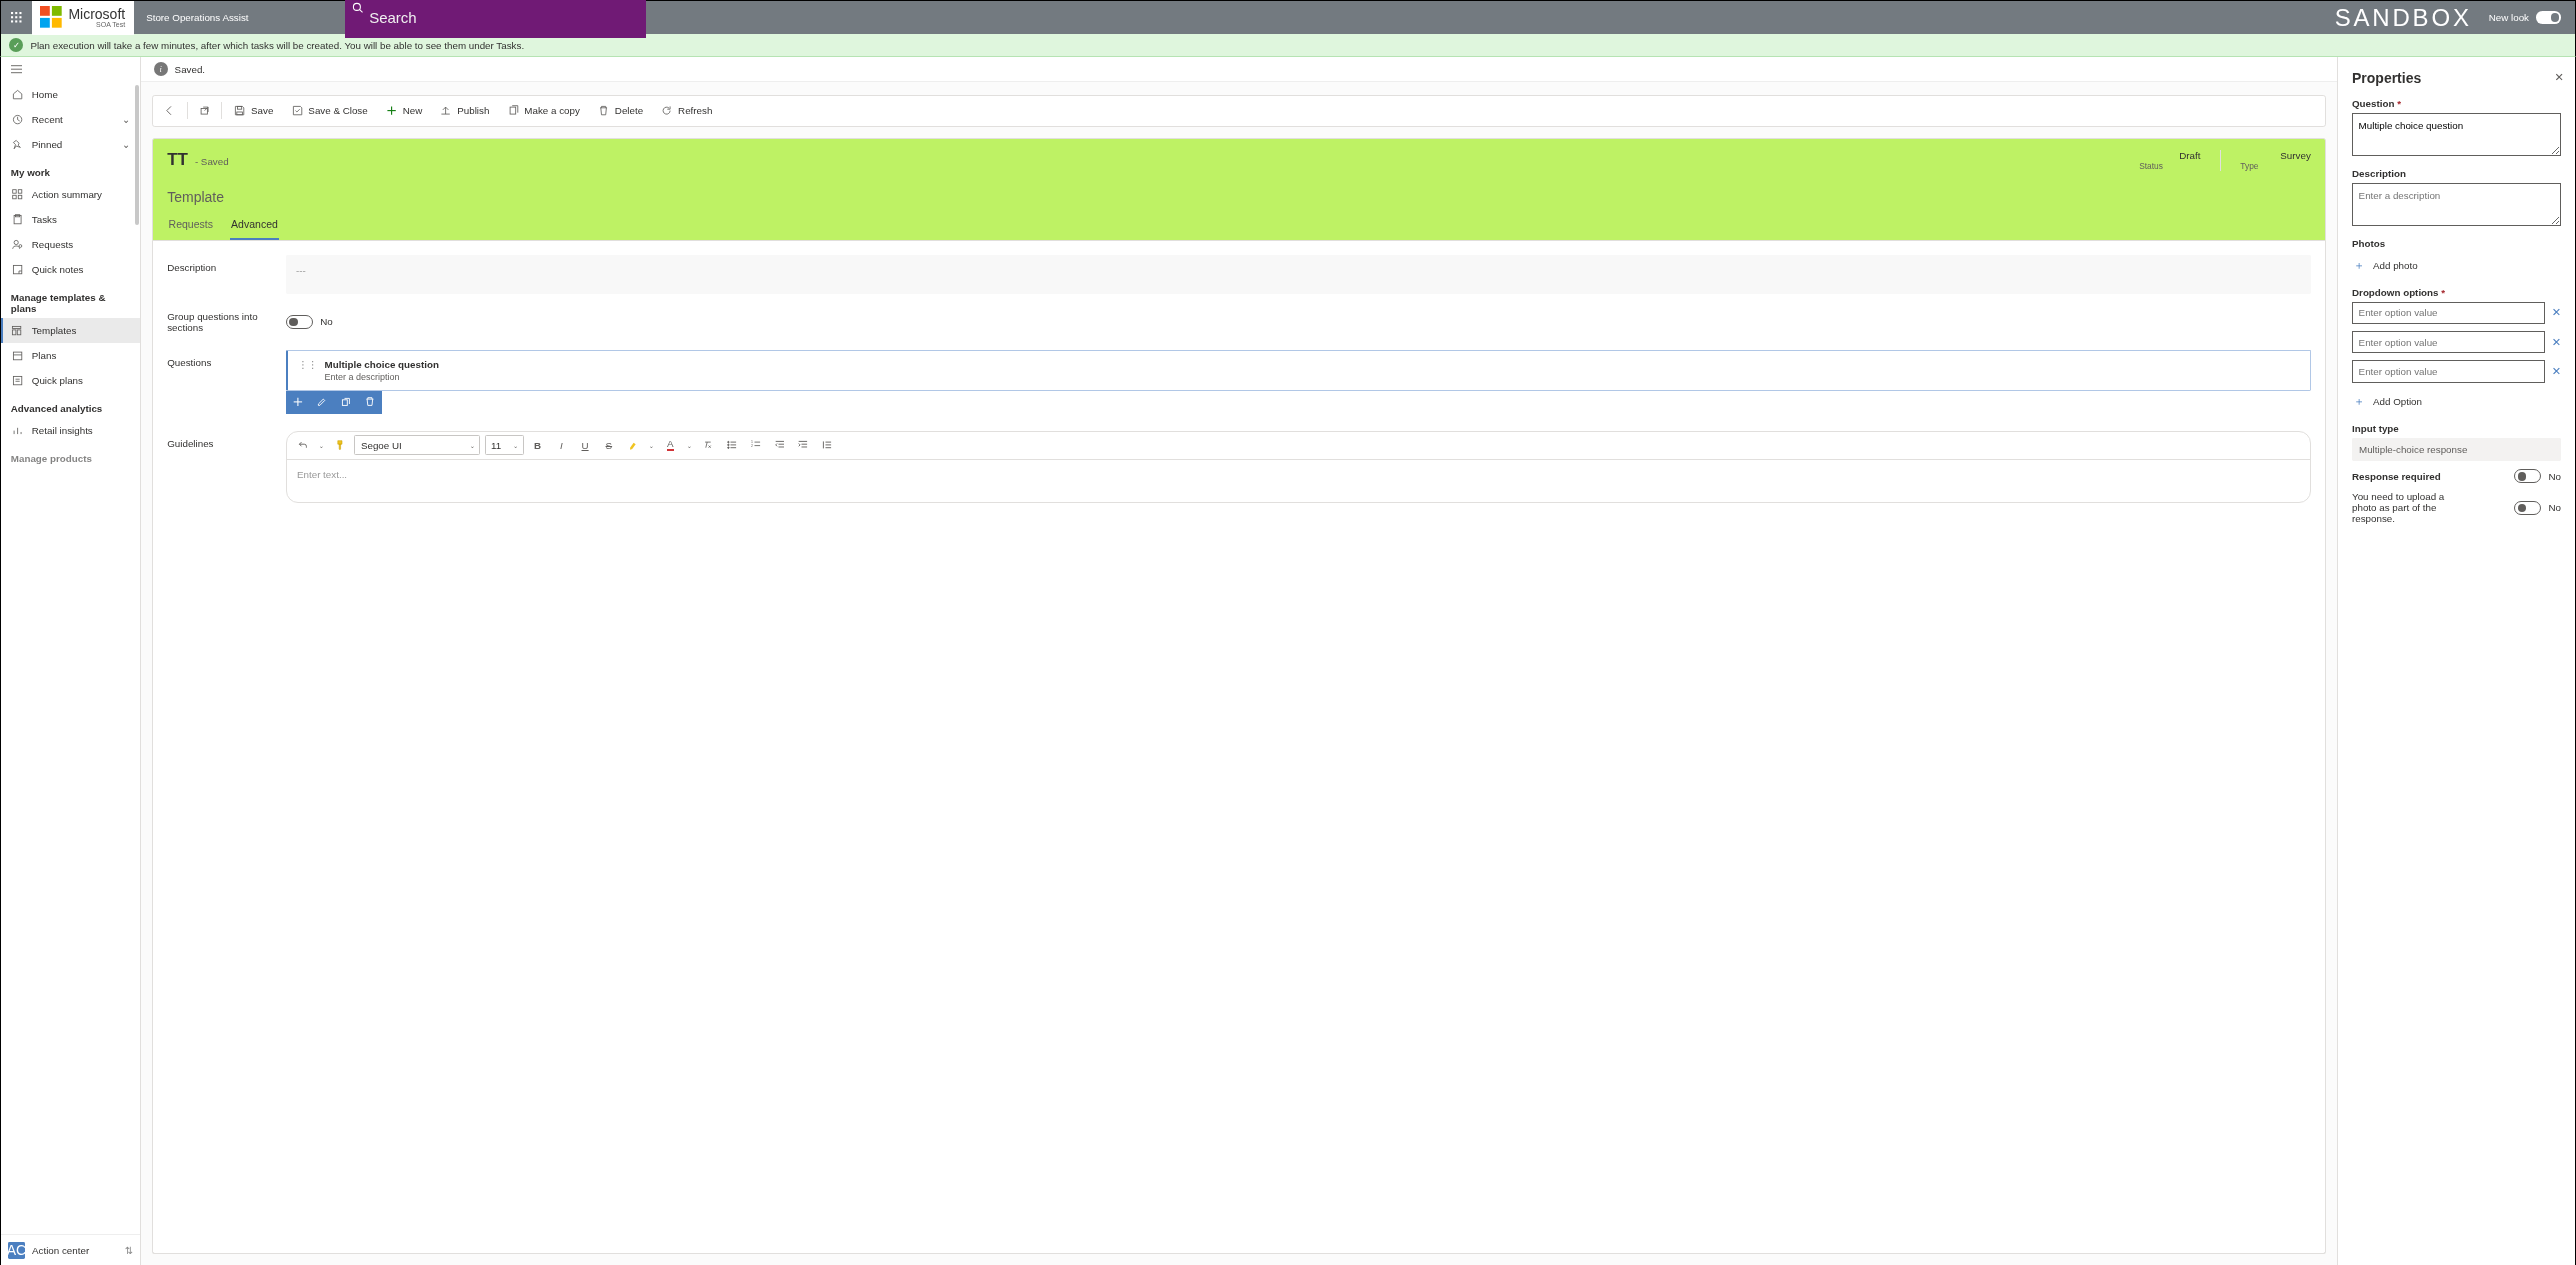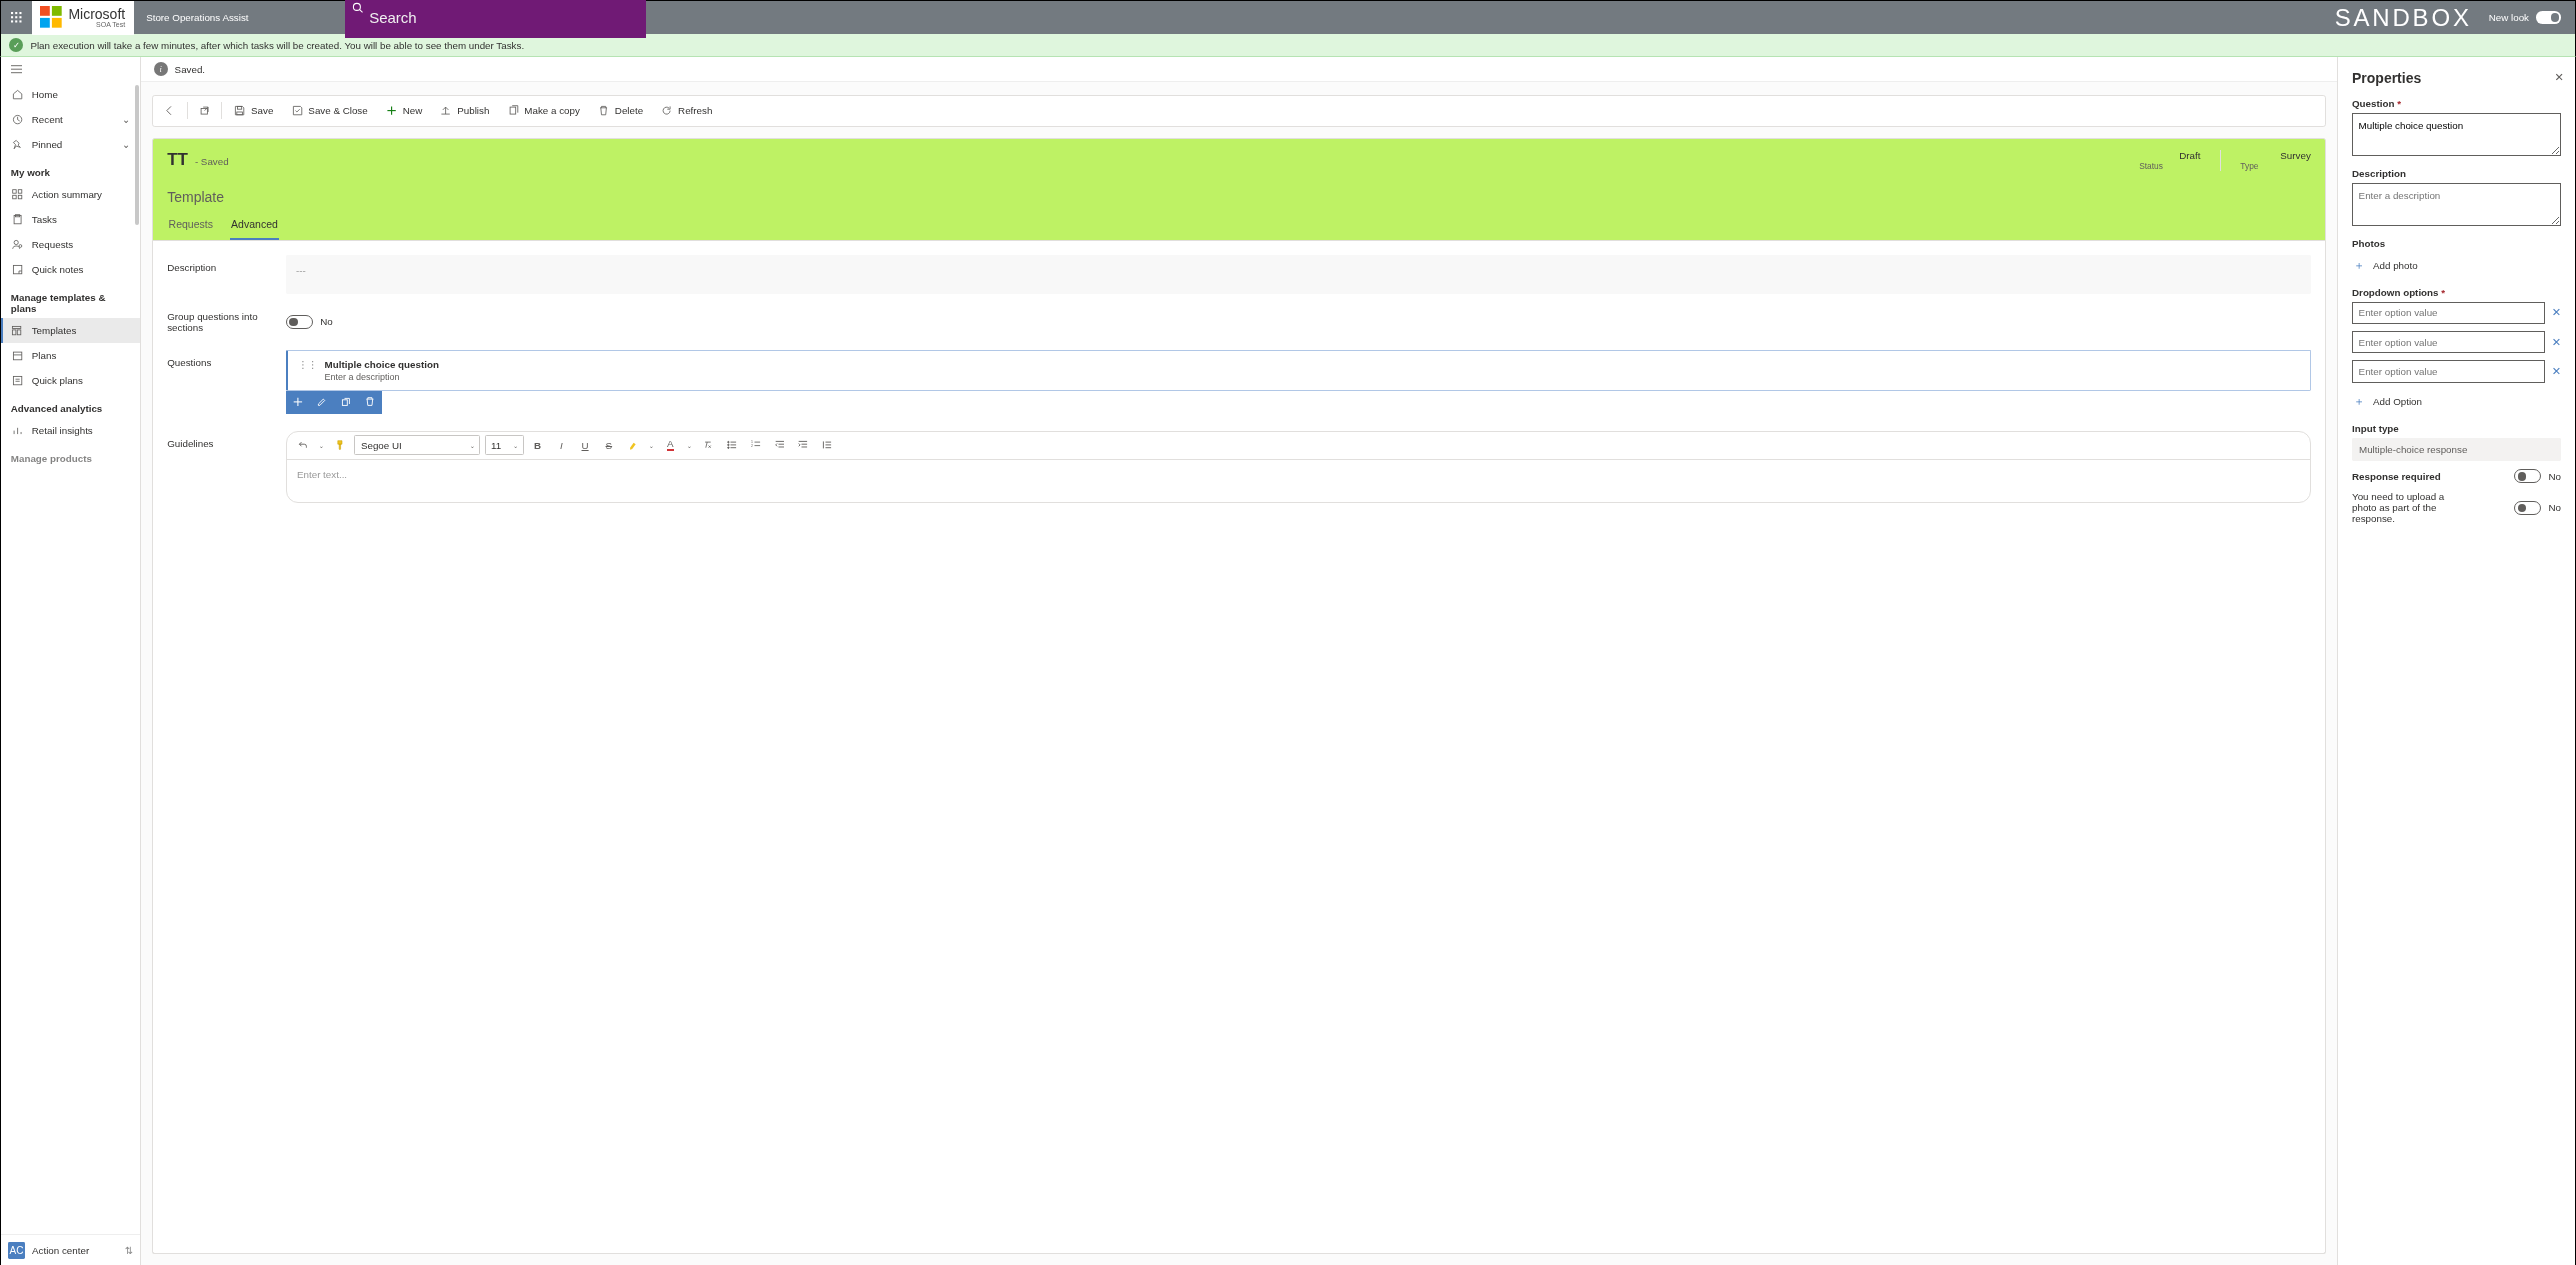--- a/index.html
+++ b/index.html
@@ -39,7 +39,7 @@
 .sb-item.selected { background: #eaeaea; border-left: 2.1px solid #4b7fc0; padding-left: 7.7px; }
 .sb-head { padding: 9.8px 9.8px 4.2px; font-size: 9.8px; font-weight: 600; color: #323130; }
 .sb-footer { margin-top: auto; height: 31px; display: flex; align-items: center; padding: 0 7px; gap: 7px; border-top: 0.7px solid #eee; }
-.sb-footer .ac { width: 17px; height: 17px; background: #4b7fc0; color: #fff; display: flex; align-items: center; justify-content: center; font-size: 10px; border-radius: 1.4px; }
+.sb-footer .ac { width: 17px; height: 17px; background: #4b7fc0; color: #fff; display: flex; align-items: center; justify-content: center; font-size: 14px; border-radius: 1.4px; }
 .sb-footer .updown { margin-left: auto; color: #888; }
 .sb-scroll { position:absolute; right:0.7px; top:28px; width:4.2px; height:140px; background:#c8c8c8; border-radius:2.1px;}
 

